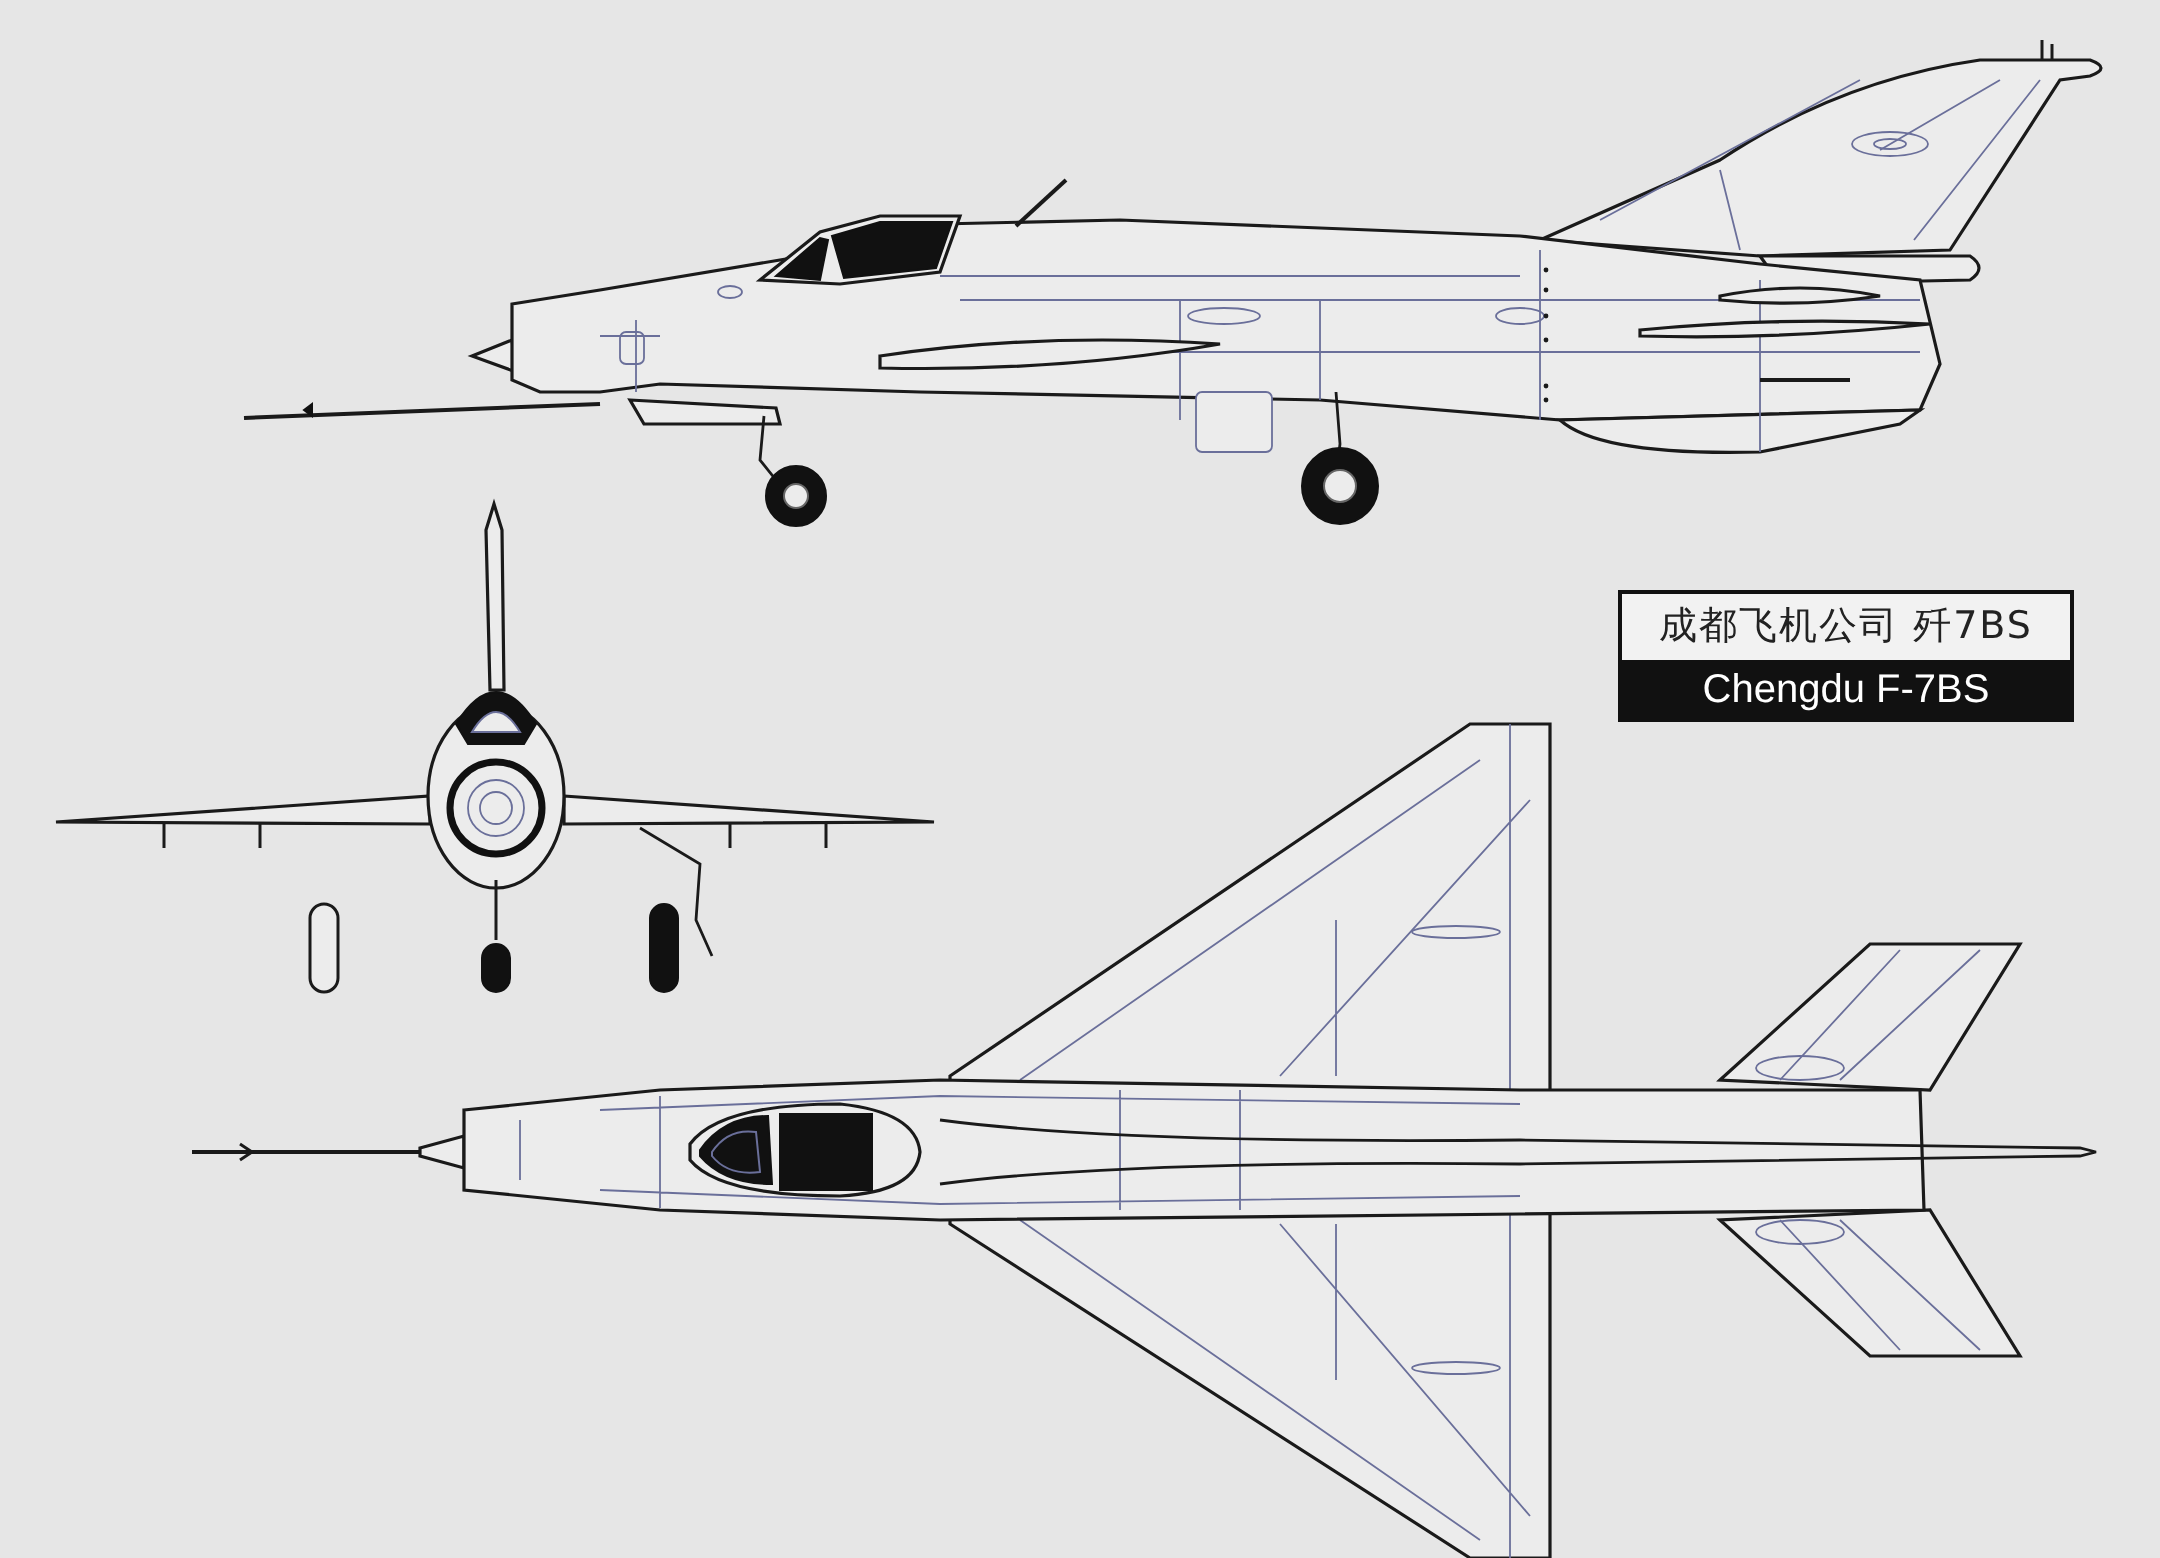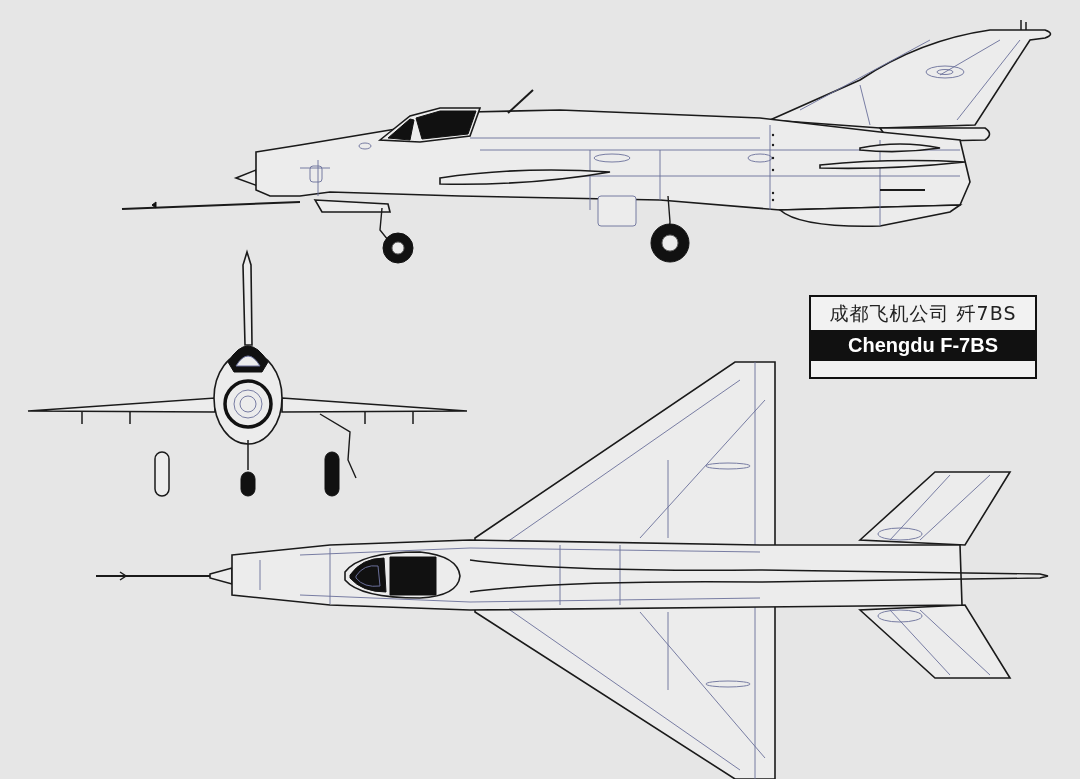--- a/index.html
+++ b/index.html
@@ -11,7 +11,7 @@
   }
   .view { position: absolute; left: 0; top: 0; }
   .title-block {
-    position: absolute; left: 809px; top: 295px; width: 228px; height: 84px;
+    position: absolute; left: 809px; top: 295px; width: 228px; height: 66px;
     border: 2px solid #111; background: #f2f2f2; box-sizing: border-box;
   }
   .title-cn {

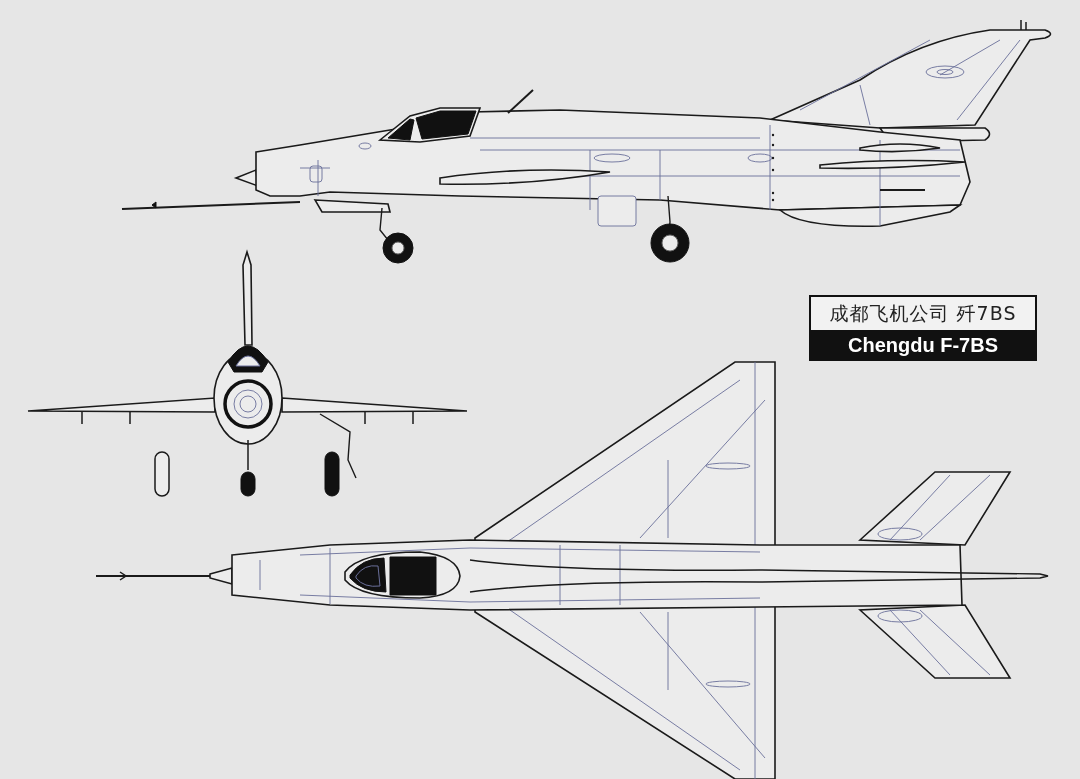--- a/index.html
+++ b/index.html
@@ -21,7 +21,7 @@
   }
   .title-en {
     height: 31px; line-height: 31px; text-align: center; background: #111; color: #fff;
-    font-weight: bold; font-size: 20px;
+    font-weight: normal; font-size: 20px;
   }
 </style>
 </head>

